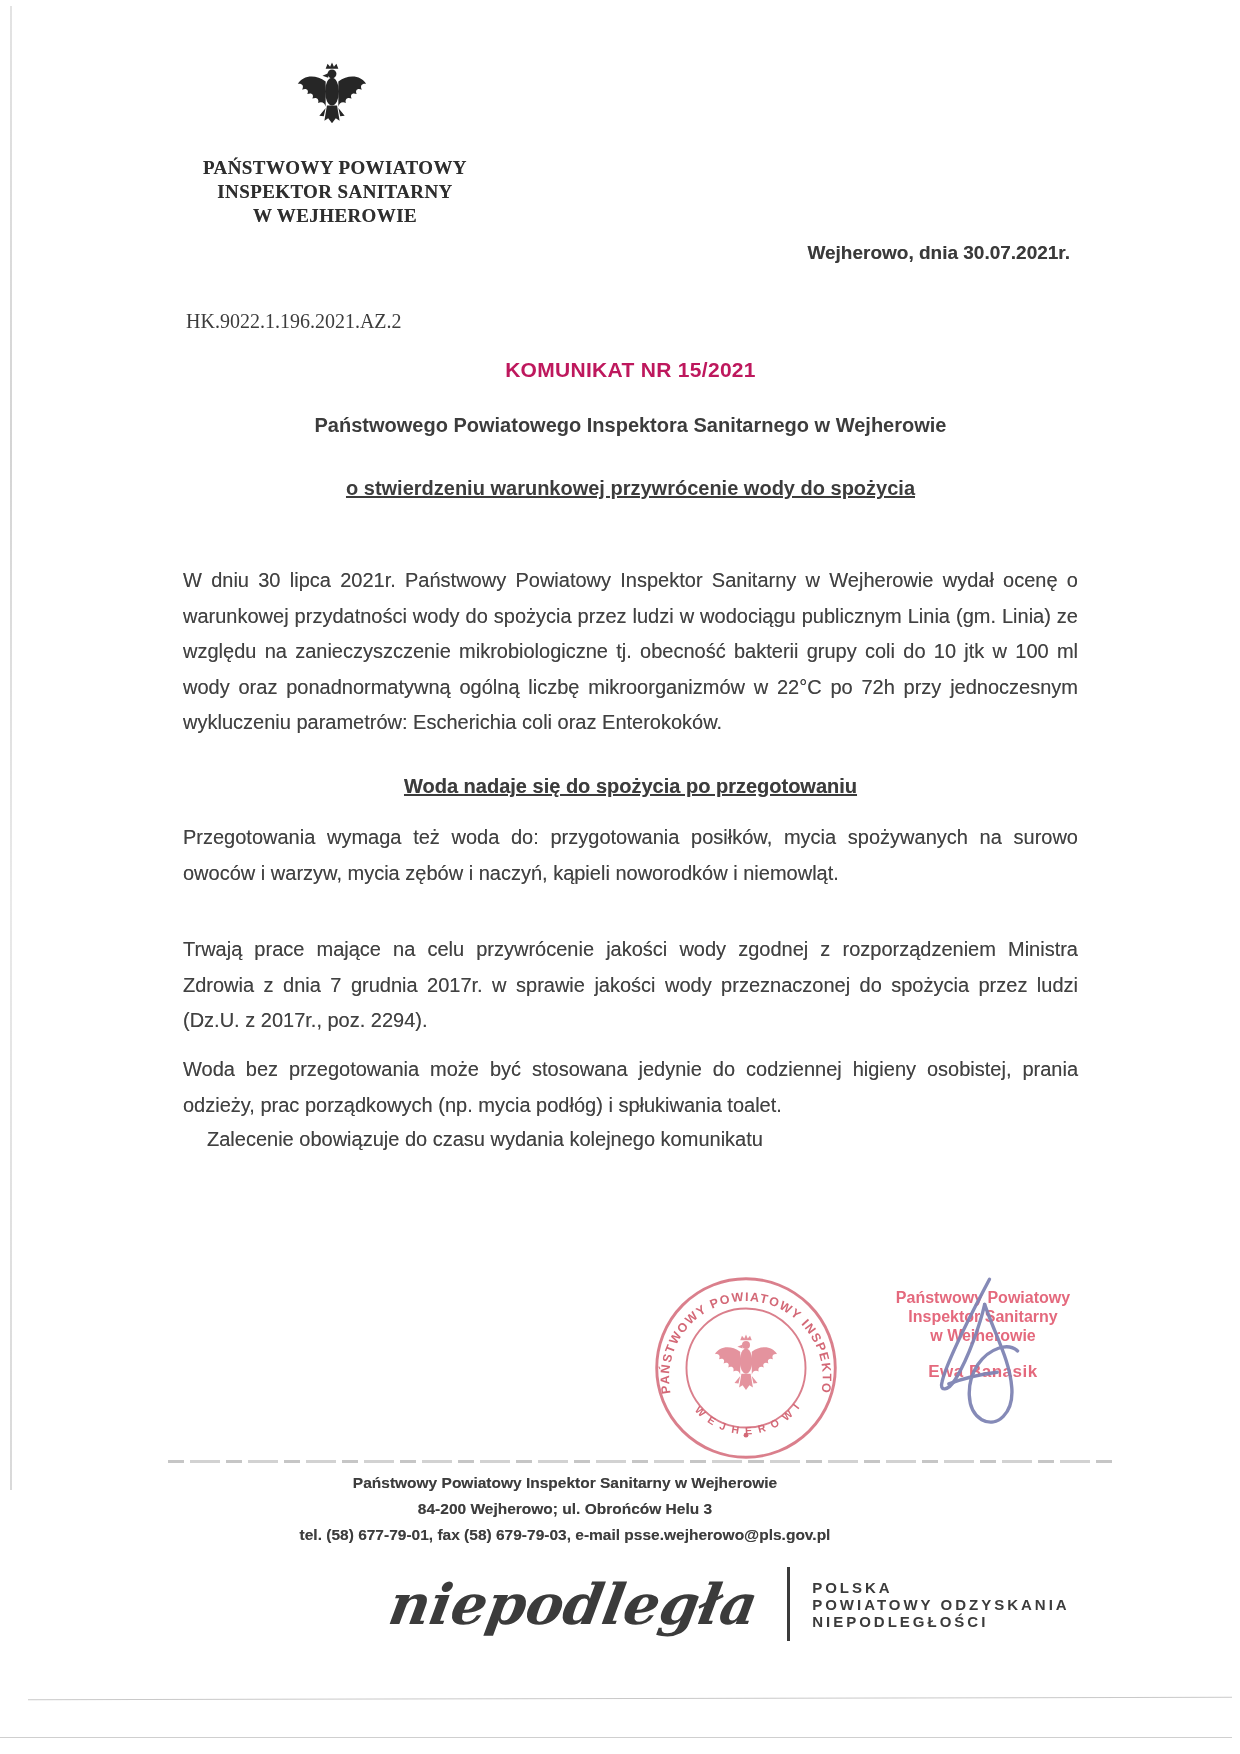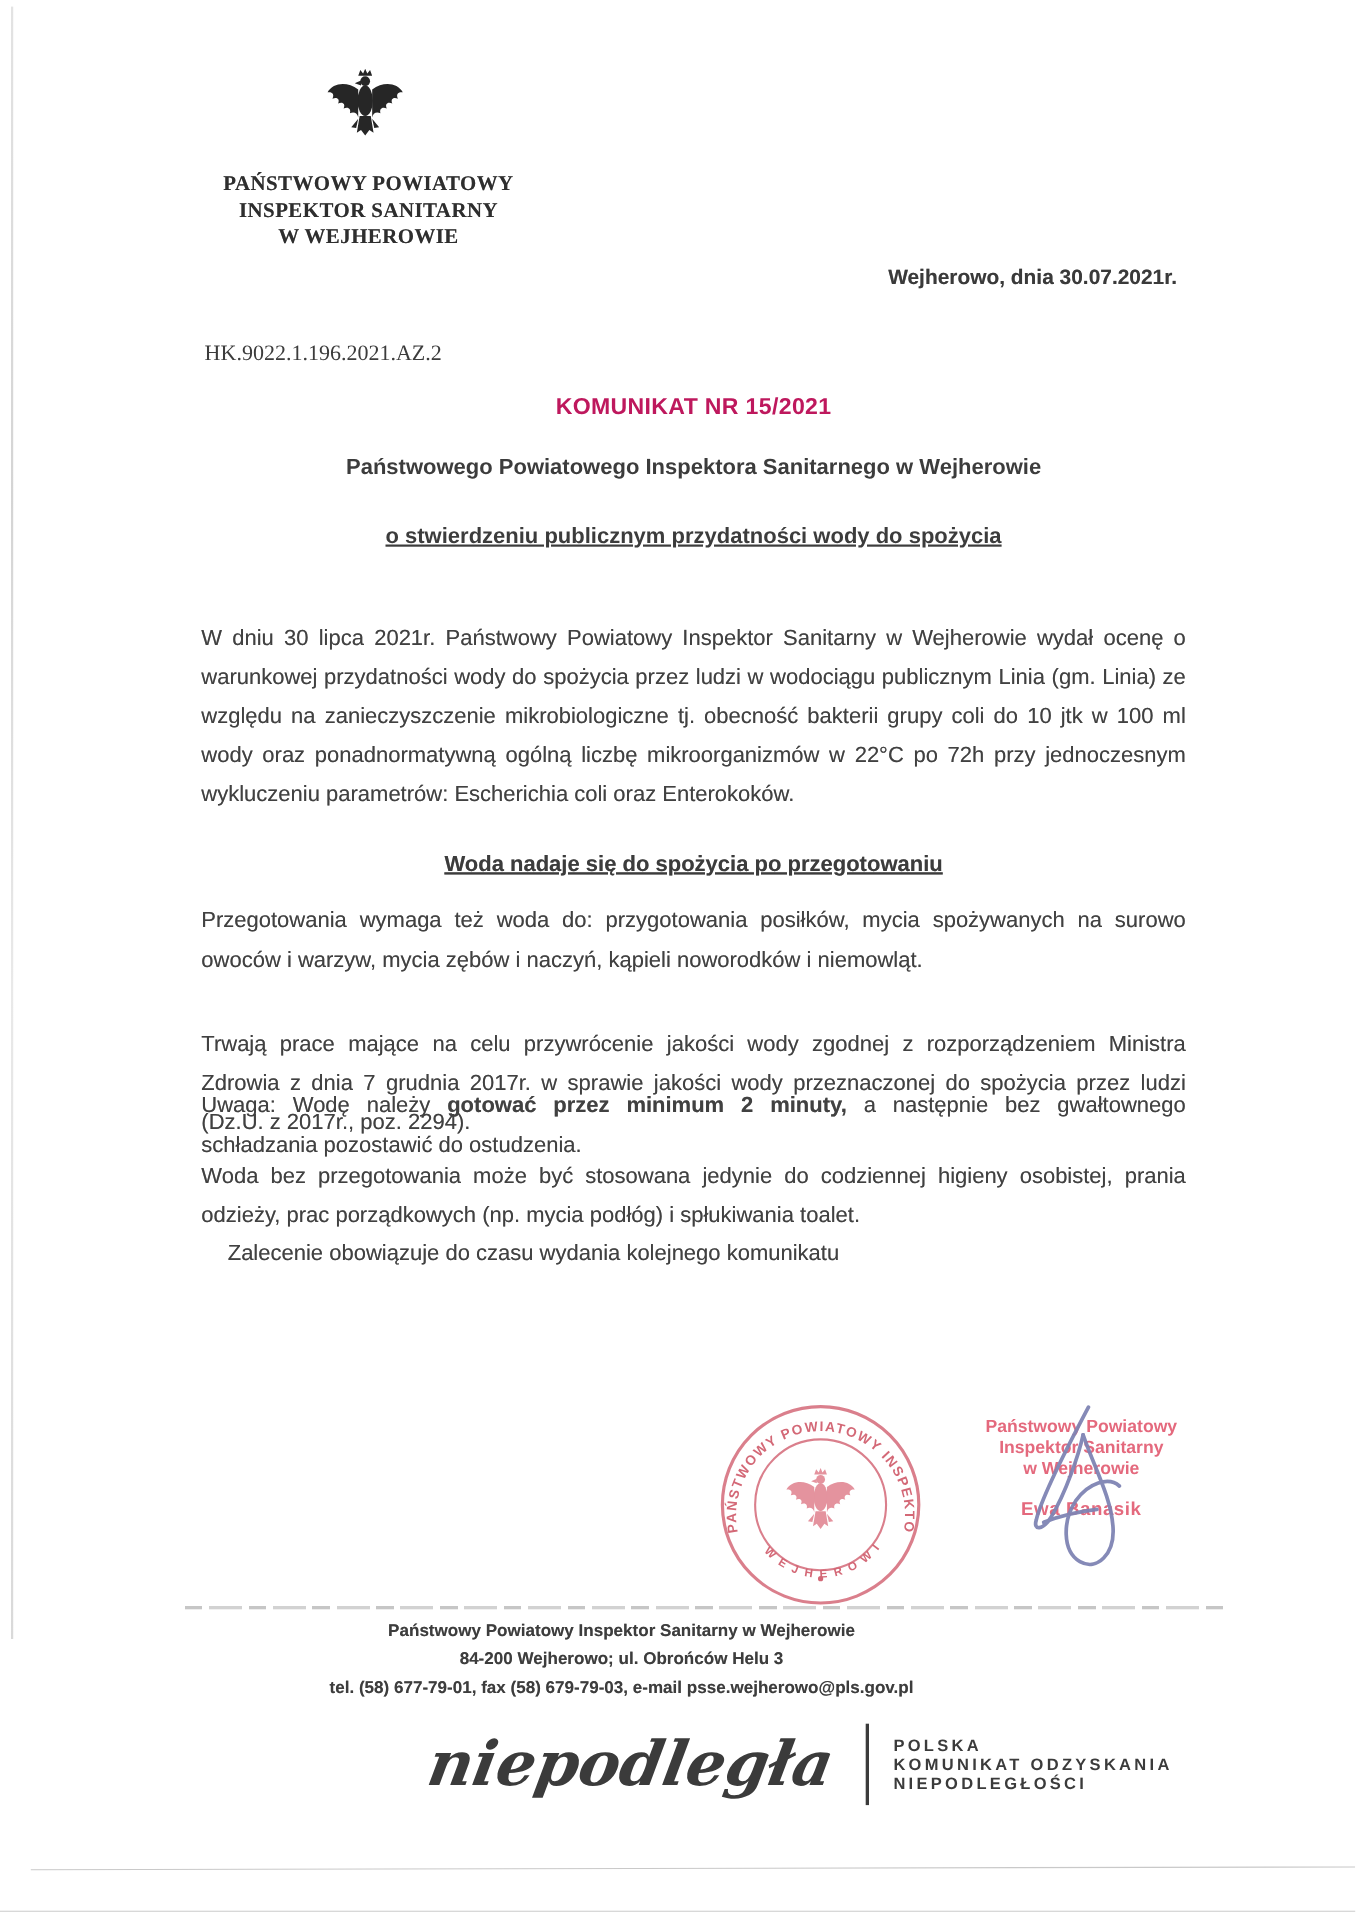--- a/index.html
+++ b/index.html
@@ -113,7 +113,7 @@
 
   <div class="centered doc-title">KOMUNIKAT NR 15/2021</div>
   <div class="centered doc-issuer">Państwowego Powiatowego Inspektora Sanitarnego w Wejherowie</div>
-  <div class="centered doc-subject subj1">o stwierdzeniu publicznym przydatności wody do spożycia</div>
+  <div class="centered doc-subject subj1">o stwierdzeniu warunkowej przywrócenie wody do spożycia</div>
 
   <div class="para p1">W dniu 30 lipca 2021r. Państwowy Powiatowy Inspektor Sanitarny w Wejherowie wydał ocenę o warunkowej przydatności wody do spożycia przez ludzi w wodociągu publicznym Linia (gm. Linia) ze względu na zanieczyszczenie mikrobiologiczne tj. obecność bakterii grupy coli do 10 jtk w 100 ml wody oraz ponadnormatywną ogólną liczbę mikroorganizmów w 22°C po 72h przy jednoczesnym wykluczeniu parametrów: Escherichia coli oraz Enterokoków.</div>
 

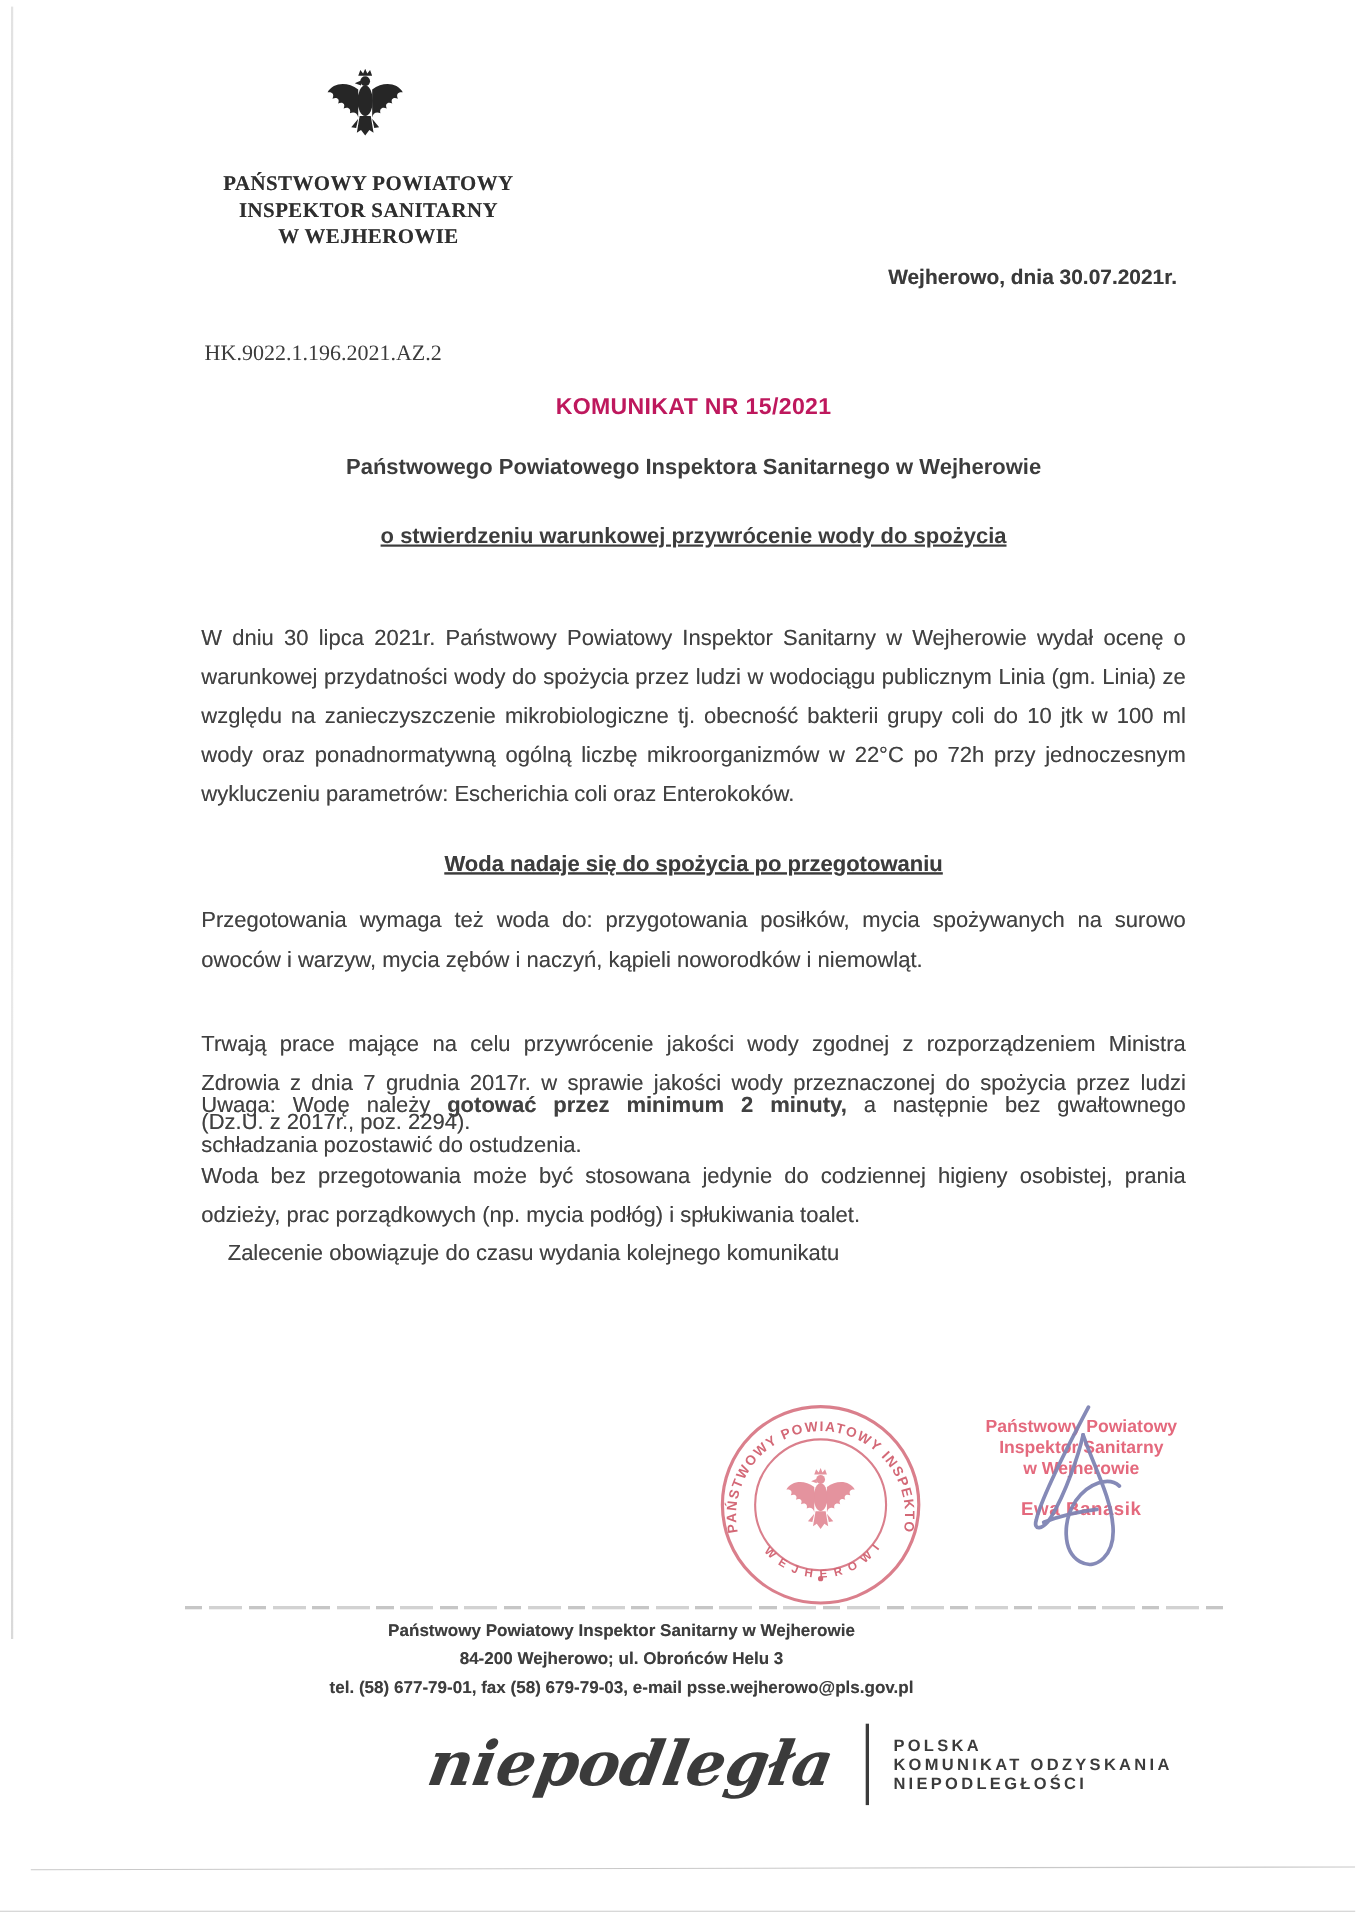--- a/index.html
+++ b/index.html
@@ -123,7 +123,6 @@
 
   <div class="para p3">Trwają prace mające na celu przywrócenie jakości wody zgodnej z rozporządzeniem Ministra Zdrowia z dnia 7 grudnia 2017r. w sprawie jakości wody przeznaczonej do spożycia przez ludzi (Dz.U. z 2017r., poz. 2294).</div>
 
-  <div class="para p4"><span>Uwaga: Wodę należy </span><b>gotować przez minimum 2 minuty,</b><span> a następnie bez gwałtownego schładzania pozostawić do ostudzenia.</span></div>
 
   <div class="para p5">Woda bez przegotowania może być stosowana jedynie do codziennej higieny osobistej, prania odzieży, prac porządkowych (np. mycia podłóg) i spłukiwania toalet.</div>
 

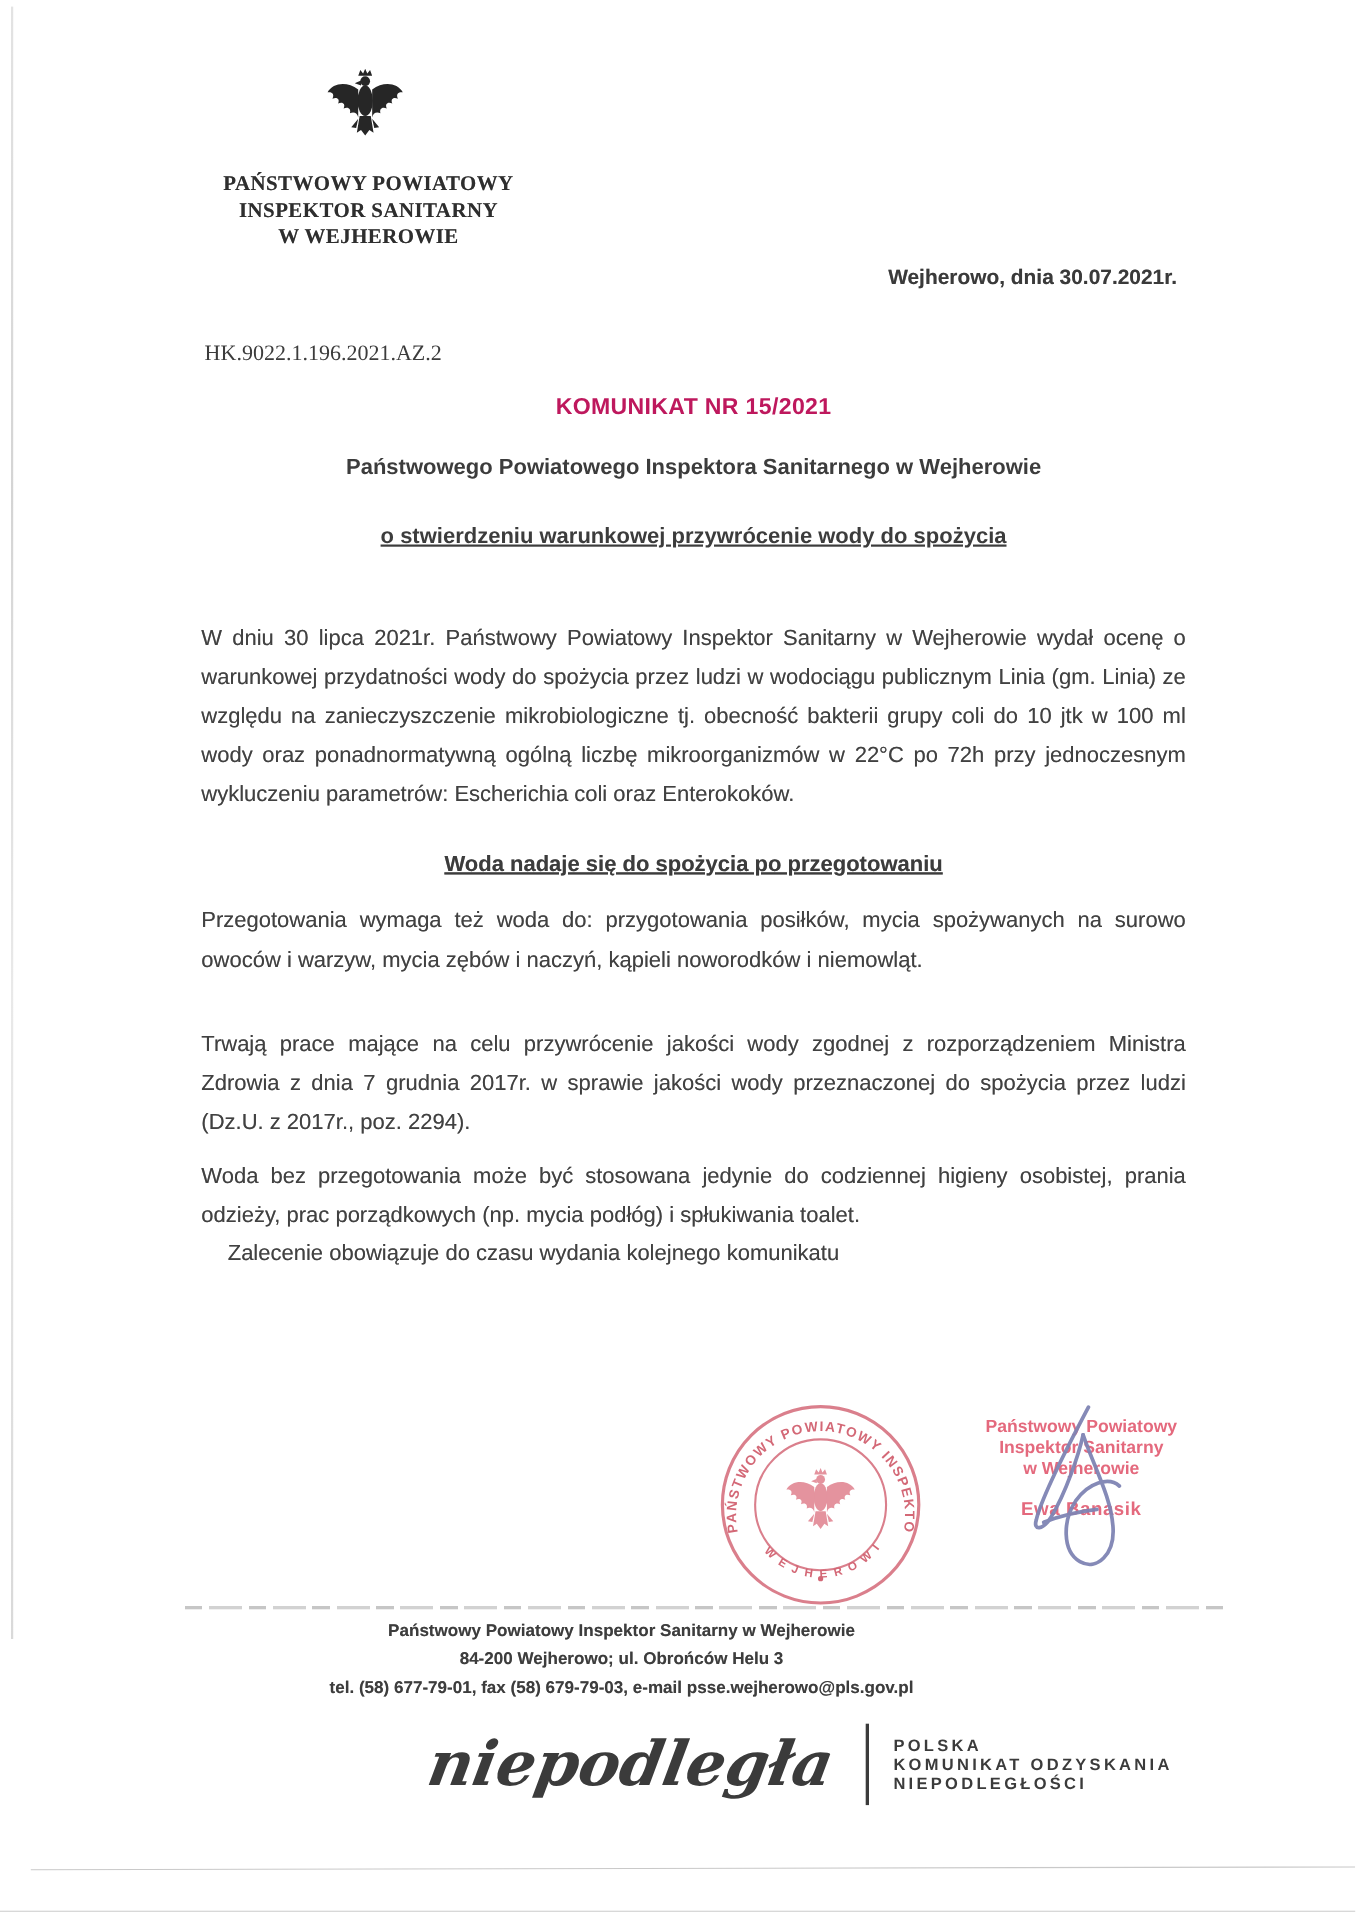--- a/index.html
+++ b/index.html
@@ -173,7 +173,7 @@
     <div class="logo-divider"></div>
     <div class="logo-caption">
       <div>POLSKA</div>
-      <div>KOMUNIKAT ODZYSKANIA</div>
+      <div>POWIATOWY ODZYSKANIA</div>
       <div>NIEPODLEGŁOŚCI</div>
     </div>
   </div>

